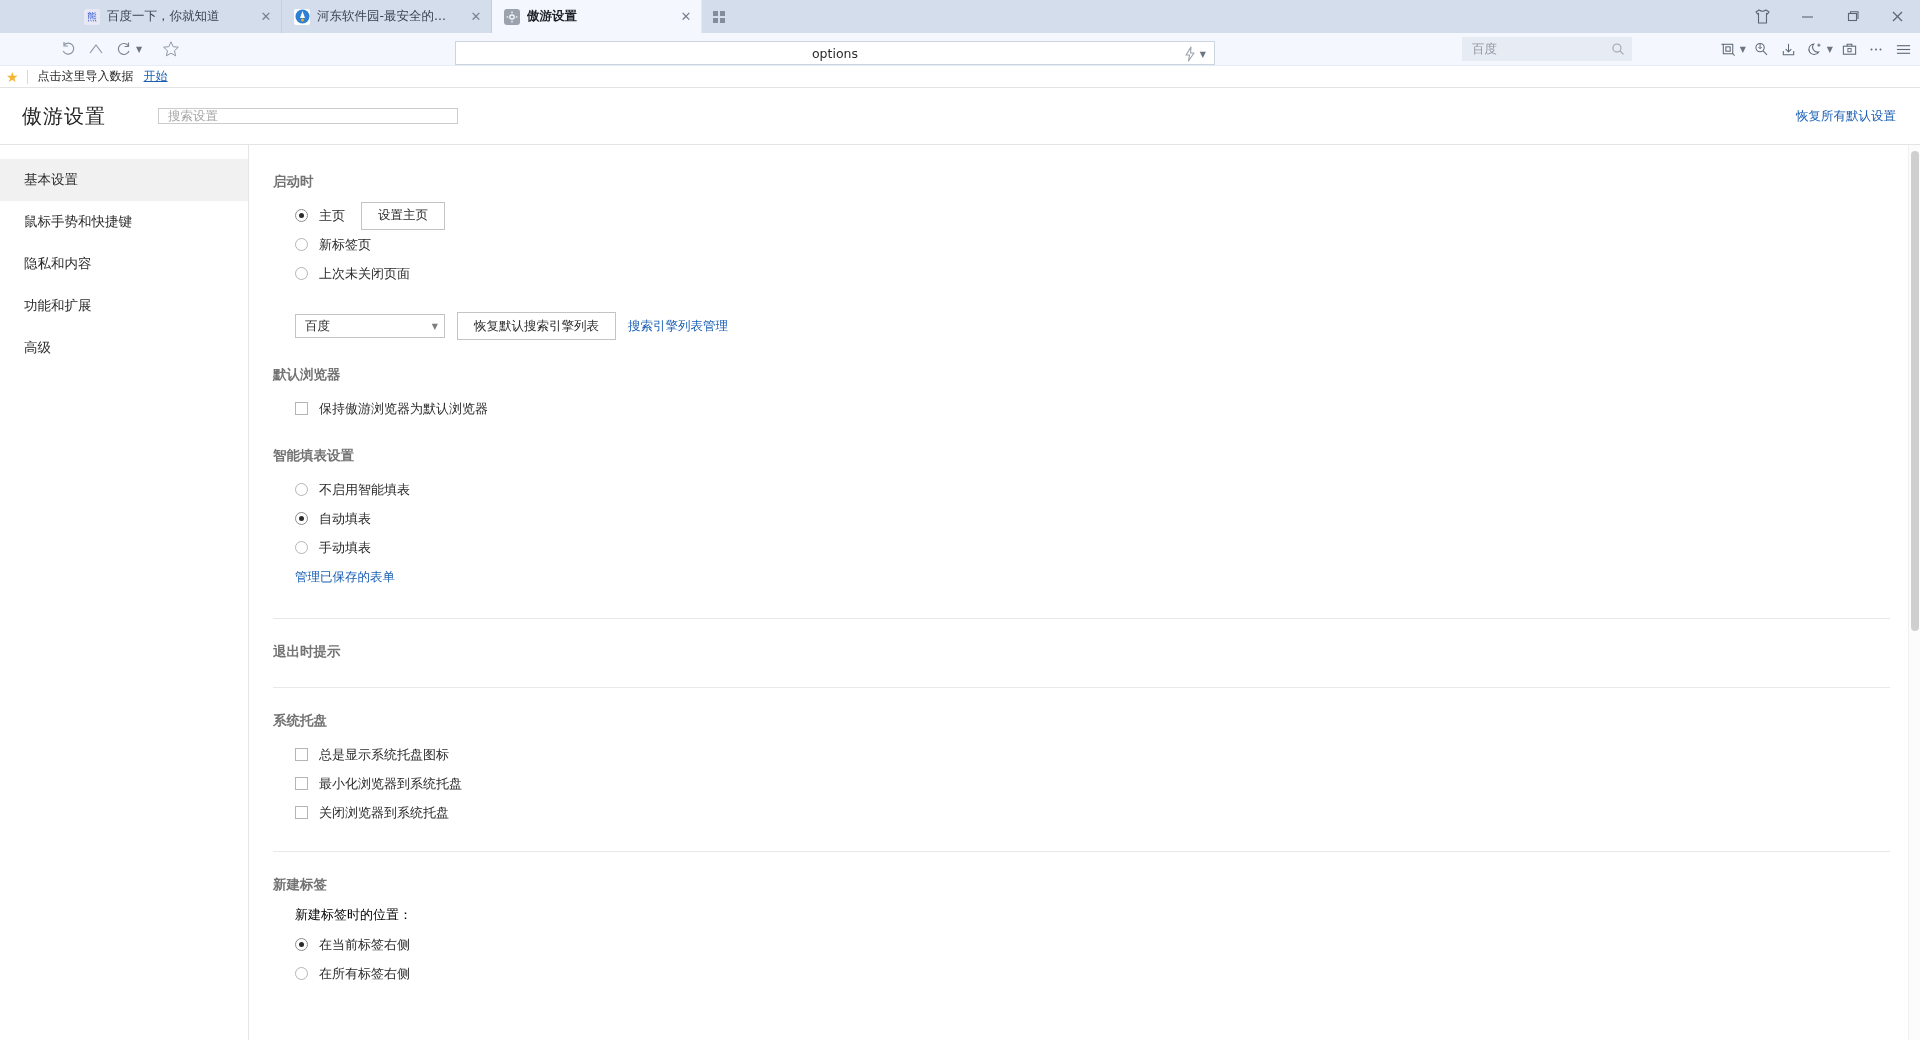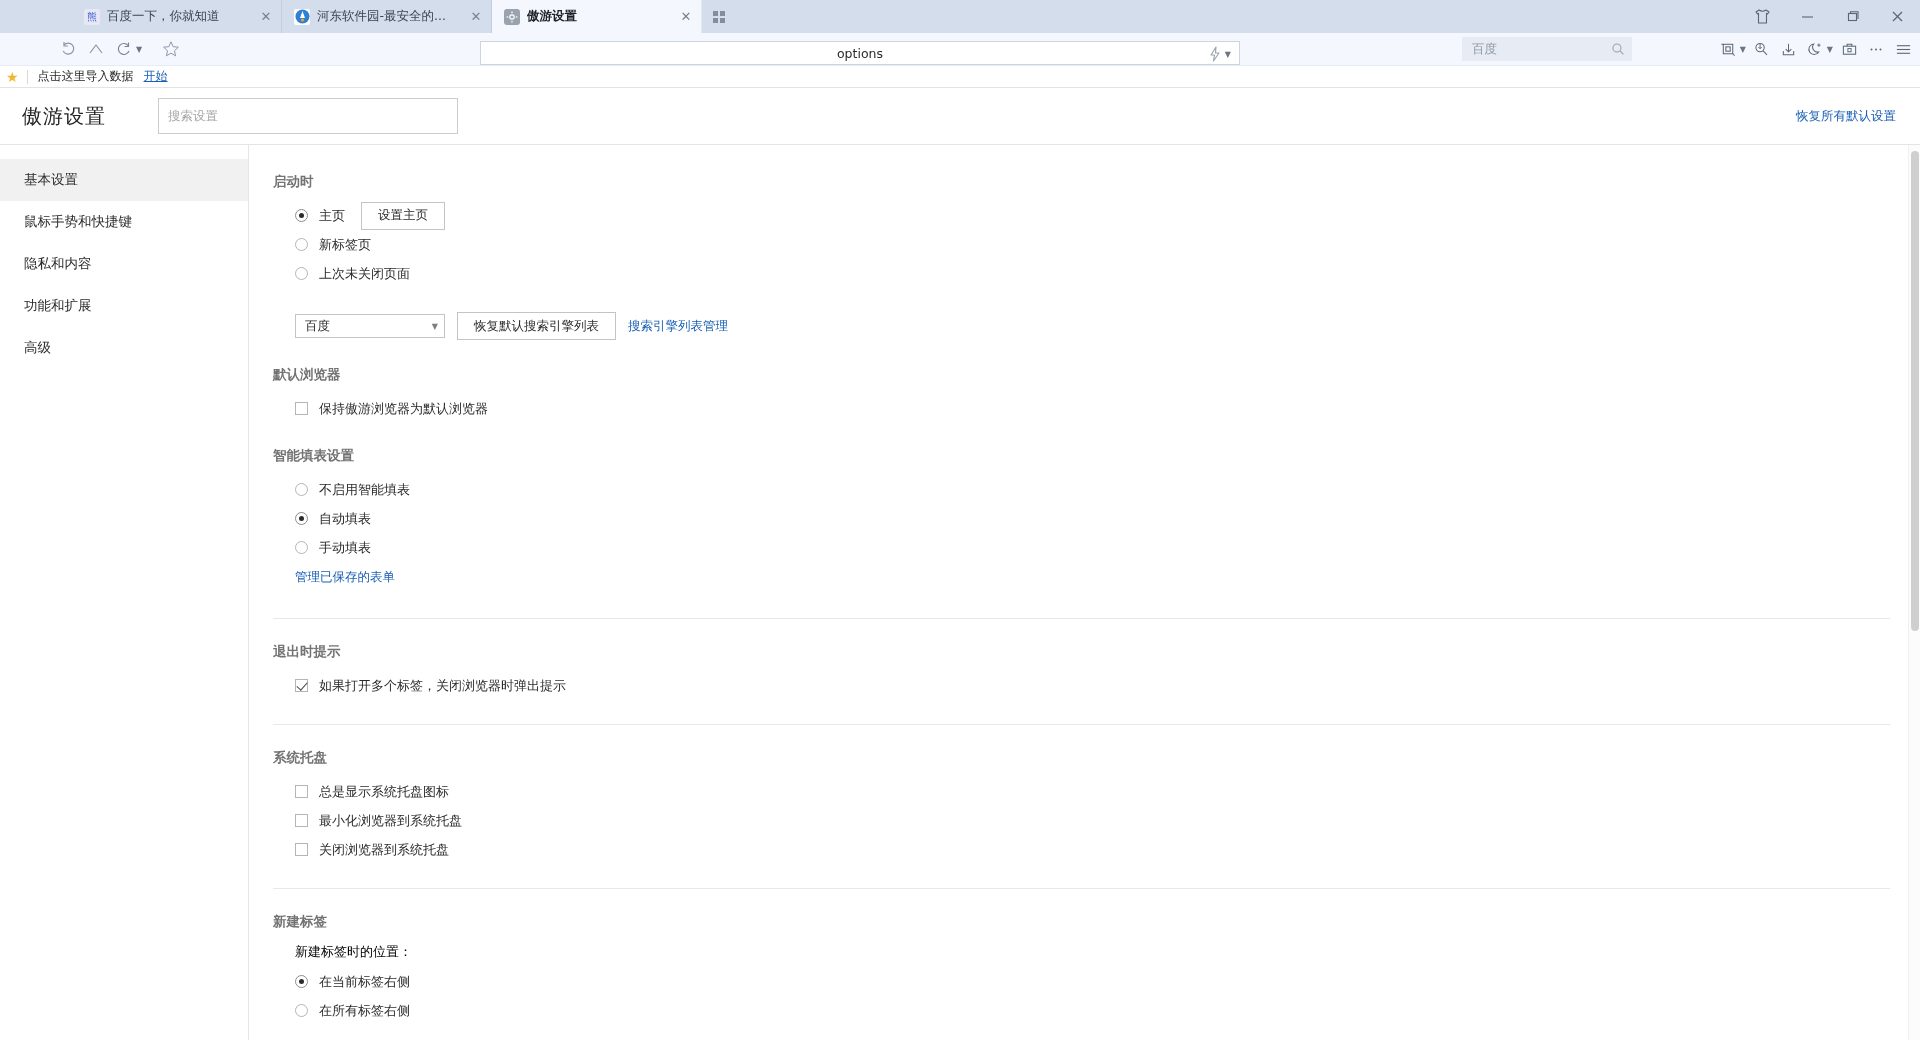--- a/index.html
+++ b/index.html
@@ -111,7 +111,6 @@
     left: 455px;
     width: 760px;
     height: 16px;
-    margin-left: 25px;
   }
   .addr {
     width: 100%;

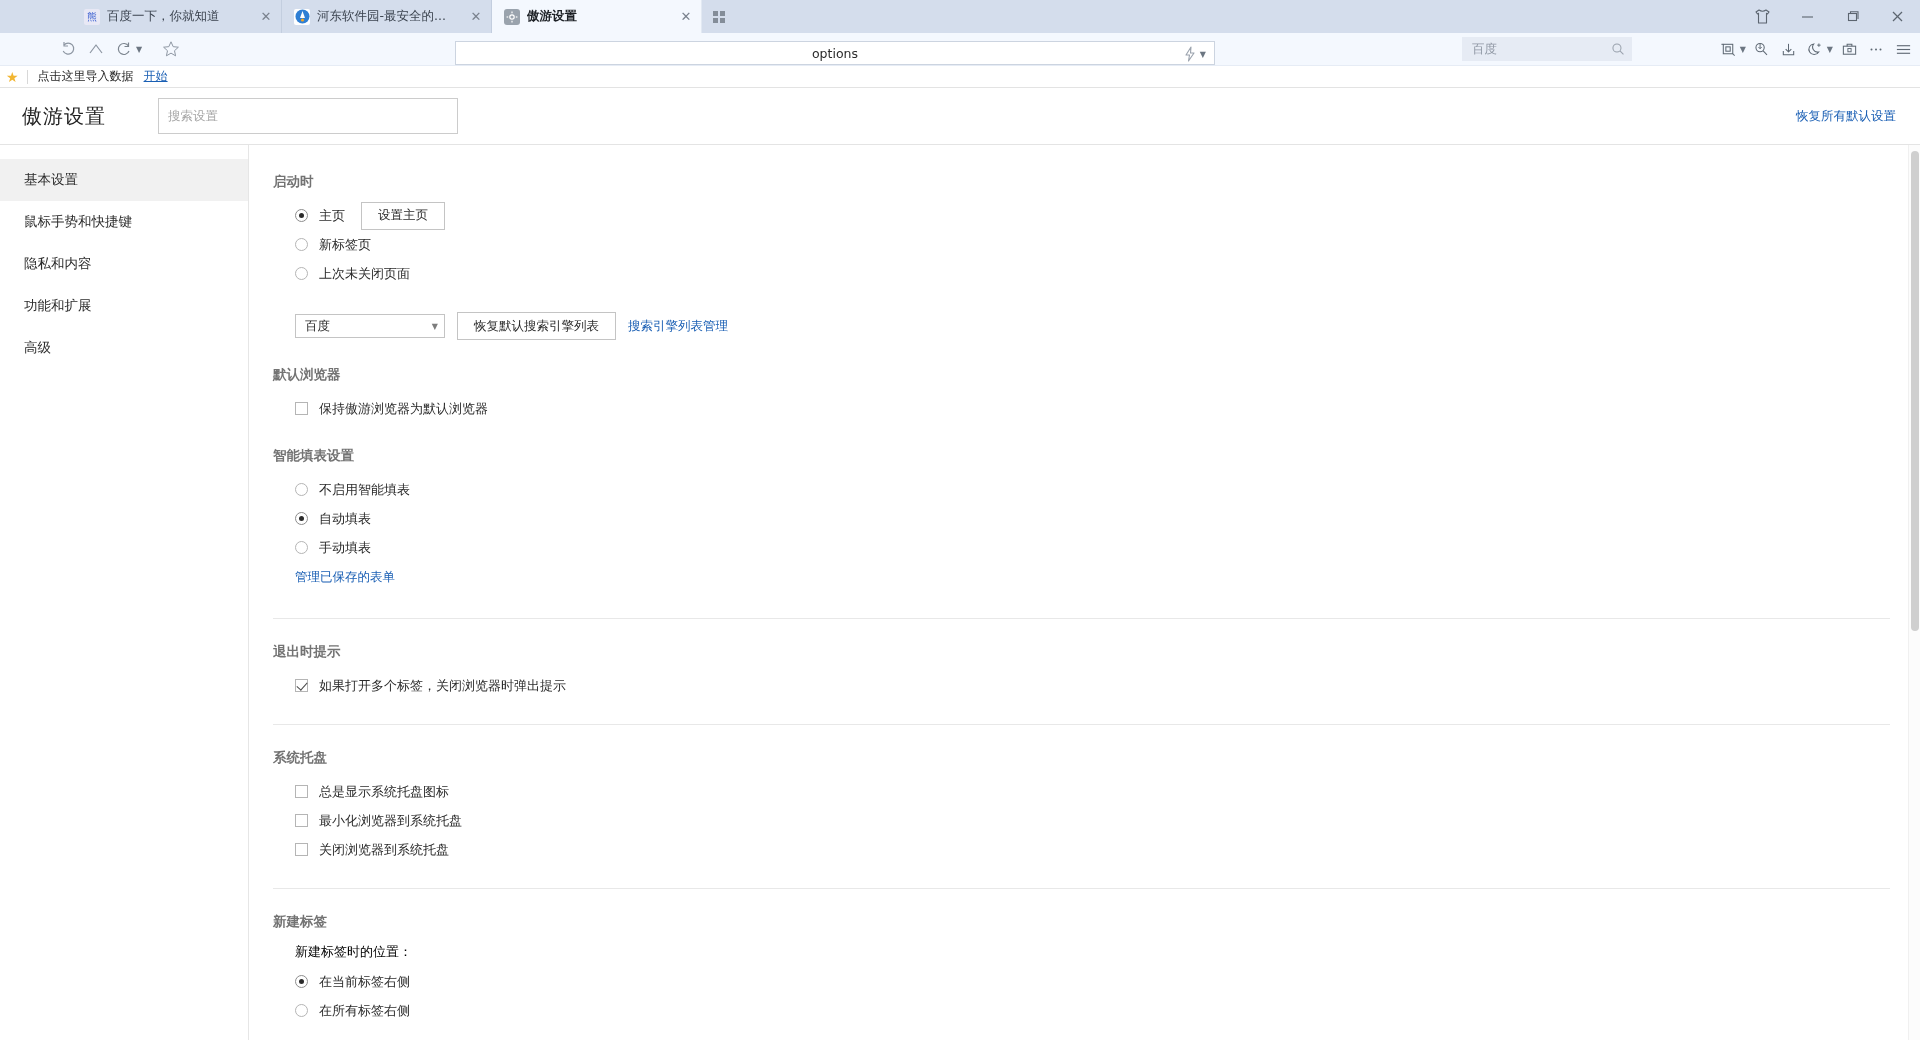--- a/index.html
+++ b/index.html
@@ -190,7 +190,7 @@
   .settings-search {
     margin-left: 52px;
     width: 300px;
-    height: 36px;
+    height: 16px;
     border: 1px solid #ccc;
     background: #fff;
     font-size: 12.5px;

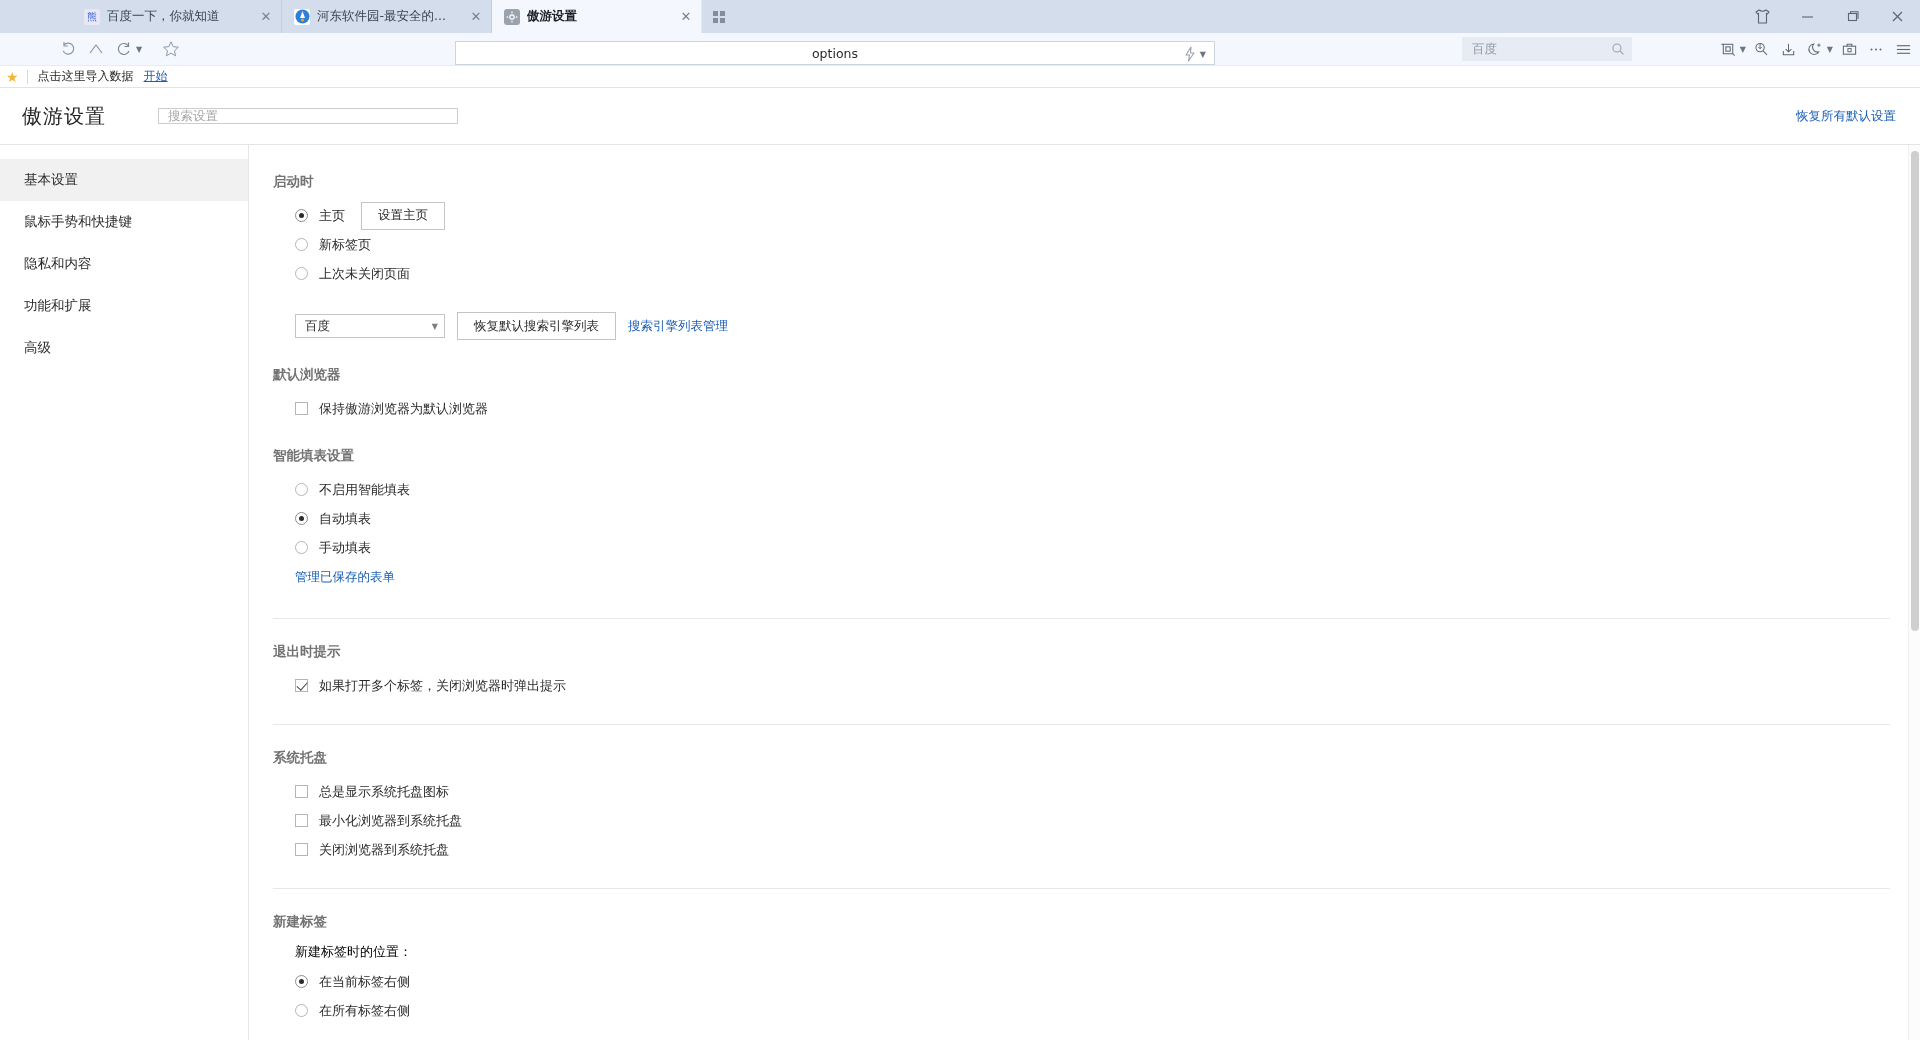--- a/index.html
+++ b/index.html
@@ -638,10 +638,6 @@
 
       <div class="sec">
         <div class="sec-title">退出时提示</div>
-        <div class="opt-row">
-          <span class="checkbox checked"></span>
-          <span>如果打开多个标签，关闭浏览器时弹出提示</span>
-        </div>
       </div>
 
       <hr class="sec-divider">

